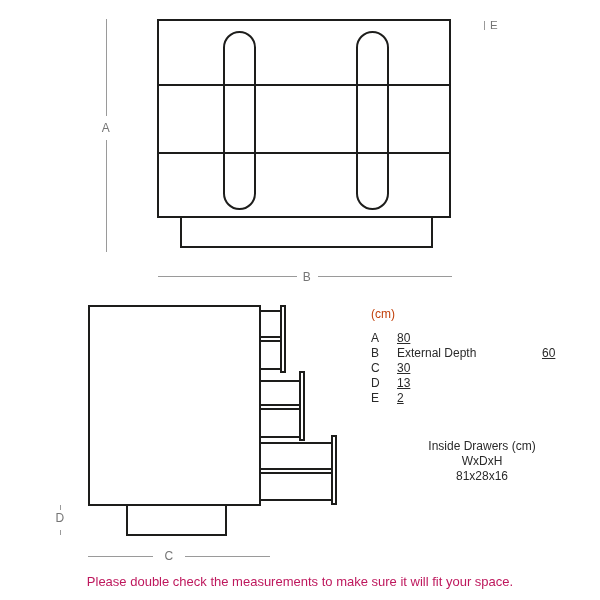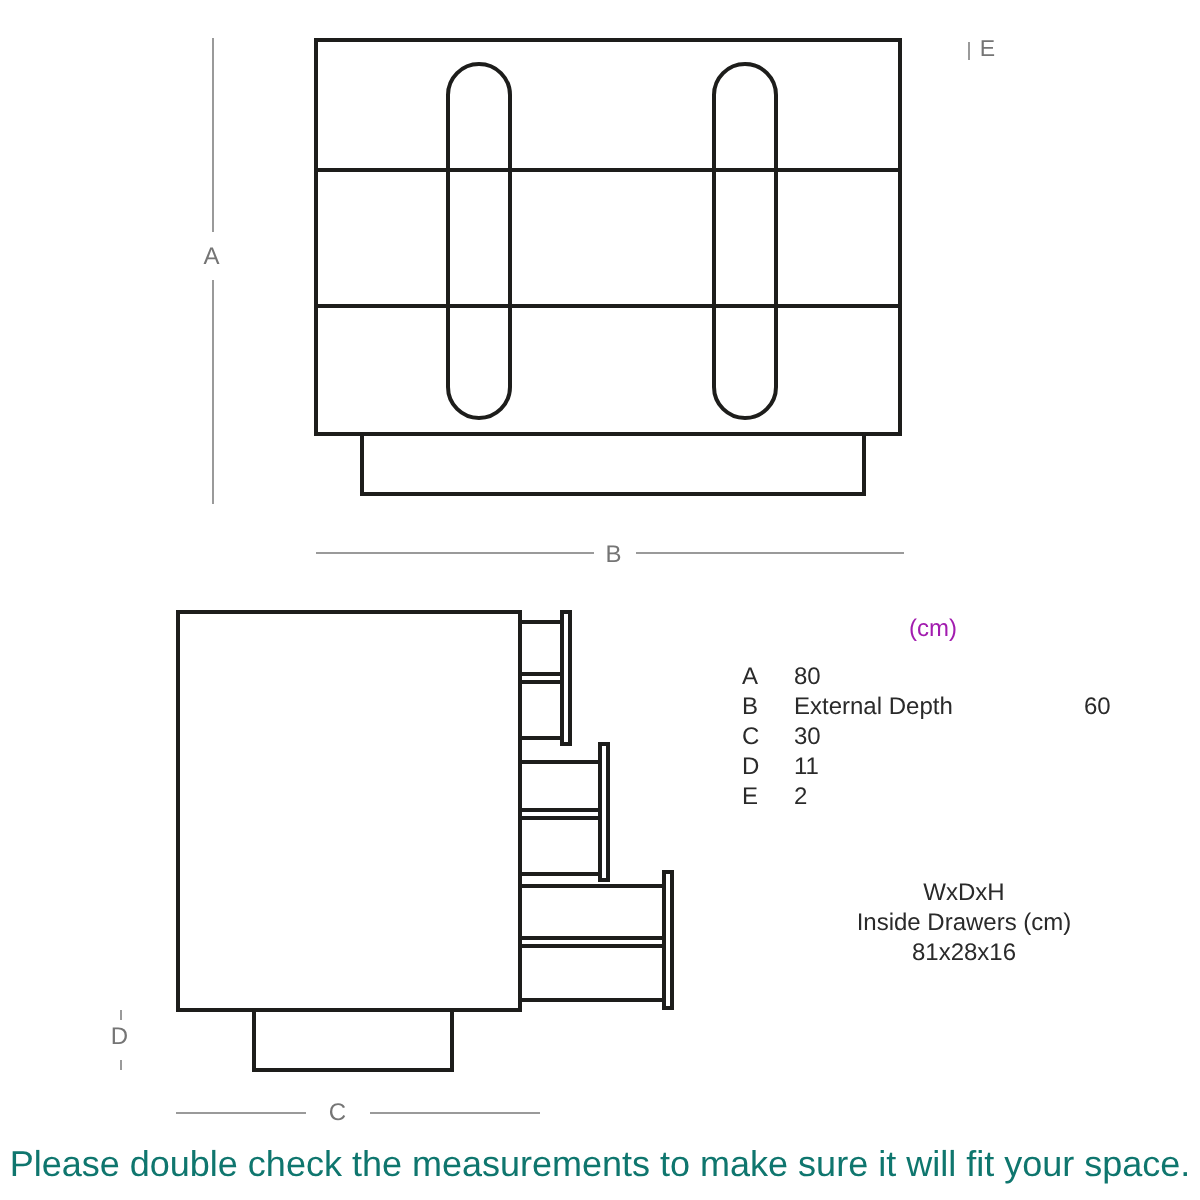--- a/index.html
+++ b/index.html
@@ -21,7 +21,7 @@
     letter-spacing:.5px;
   }
   
-  .unit-header{font-size:12px;line-height:14px;text-align:center;color:#a21caf;}
+  .unit-header{font-size:12px;line-height:14px;text-align:left;color:#c2410c;}
   .trow{display:flex;height:15px;font-size:12px;line-height:15px;}
   .tkey{width:26px;flex:0 0 26px;}
   .tlabel{width:145px;flex:0 0 145px;}

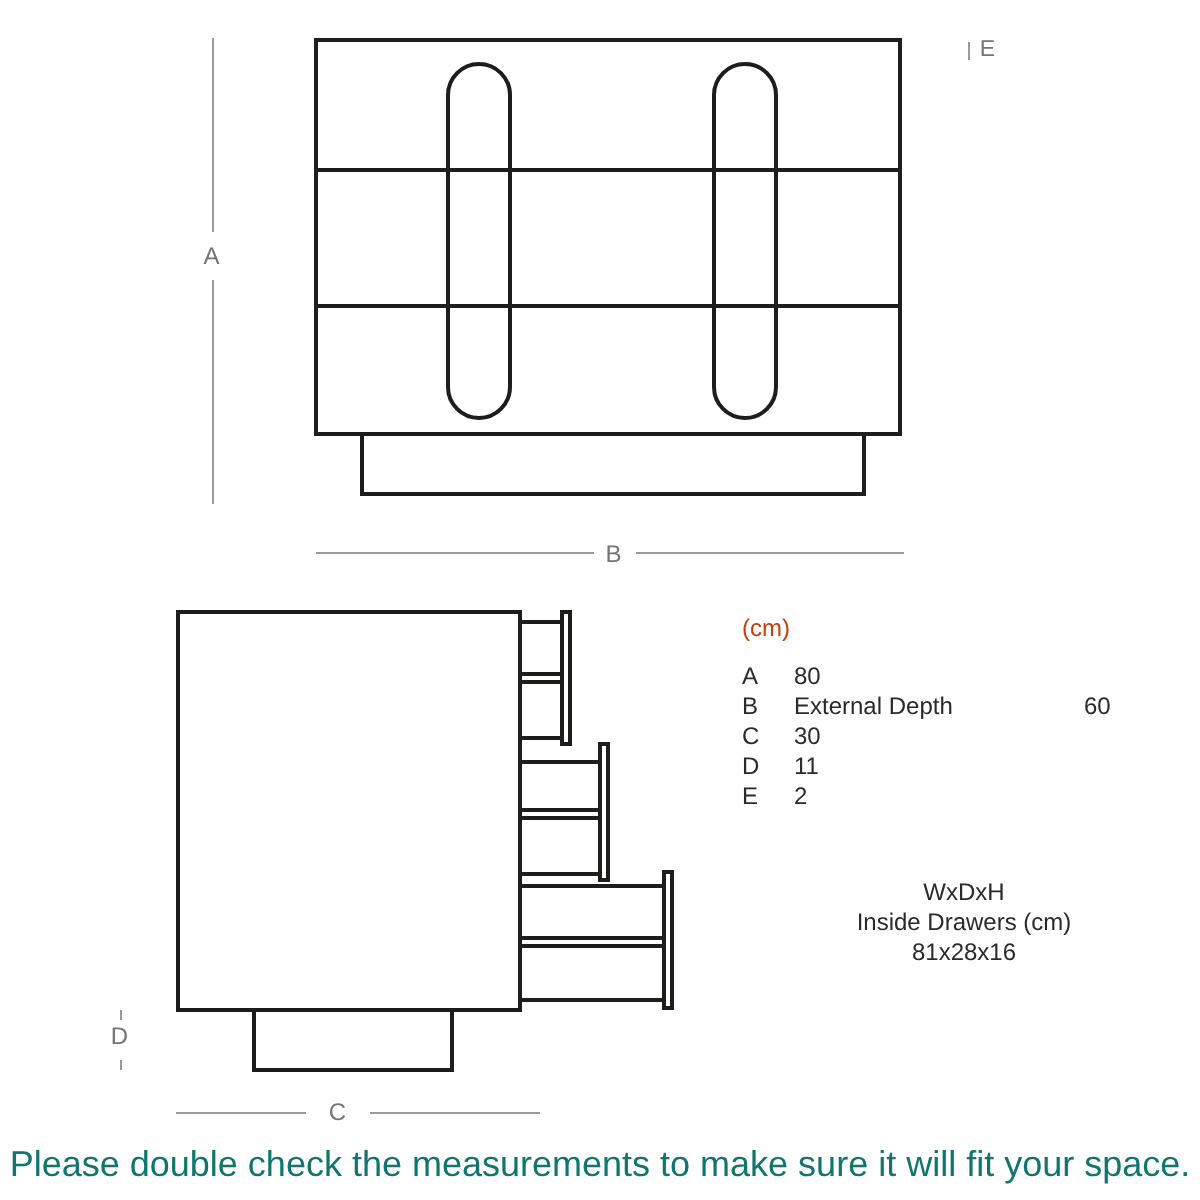--- a/index.html
+++ b/index.html
@@ -25,7 +25,7 @@
   .trow{display:flex;height:15px;font-size:12px;line-height:15px;}
   .tkey{width:26px;flex:0 0 26px;}
   .tlabel{width:145px;flex:0 0 145px;}
-  .tval{flex:1;}
+  .tval{flex:1;text-decoration:underline;}
   .inside-drawers{font-size:12px;line-height:15px;text-align:center;}
   .footer-note{font-size:18px;line-height:16px;text-align:center;color:#0f766e;}
 </style>

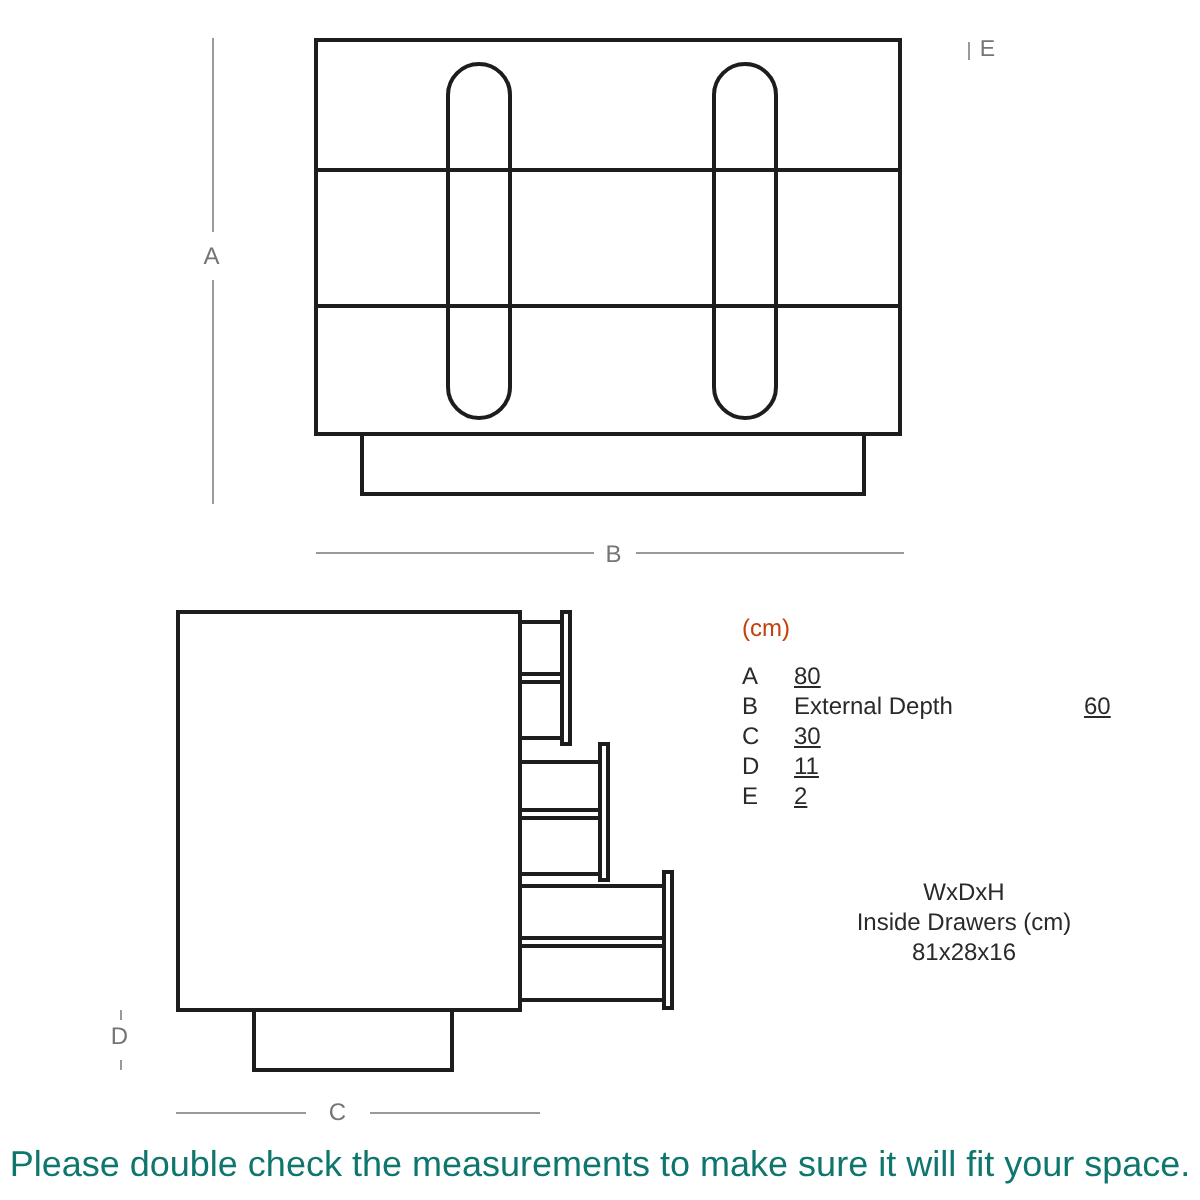--- a/index.html
+++ b/index.html
@@ -109,7 +109,7 @@
     </div>
     <div class="trow">
       <span class="tkey">D</span>
-      <span class="tval">11</span>
+      <span class="tval">13</span>
     </div>
     <div class="trow">
       <span class="tkey">E</span>

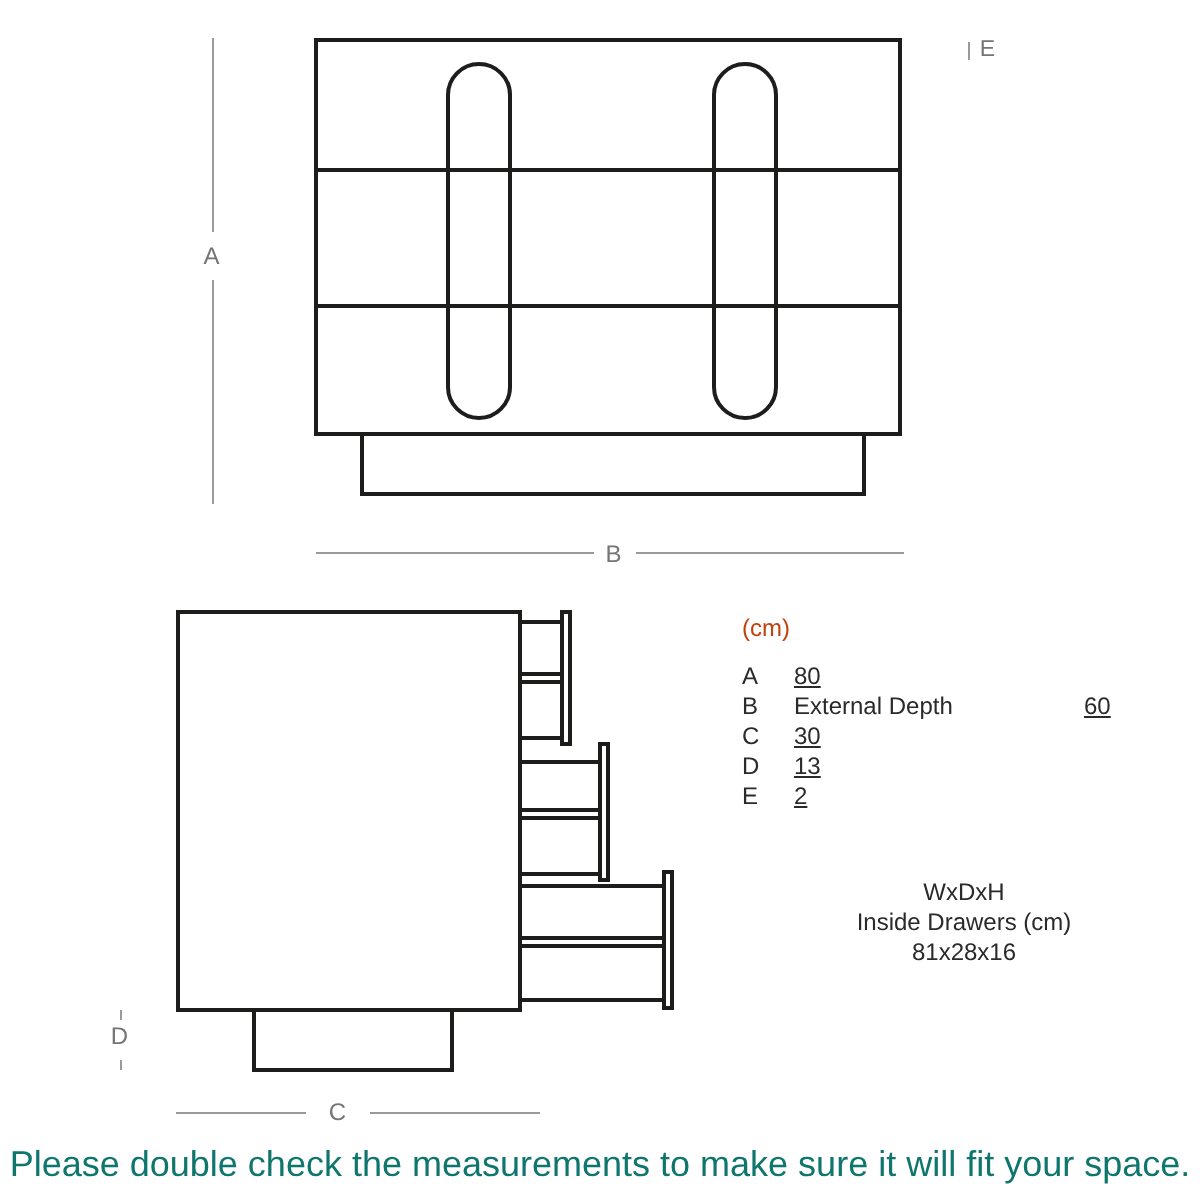--- a/index.html
+++ b/index.html
@@ -118,8 +118,8 @@
   </div>
 
   <div class="abs inside-drawers" style="left:412px;top:439px;width:140px;">
+    <div>Inside Drawers (cm)</div>
     <div>WxDxH</div>
-    <div>Inside Drawers (cm)</div>
     <div>81x28x16</div>
   </div>
 

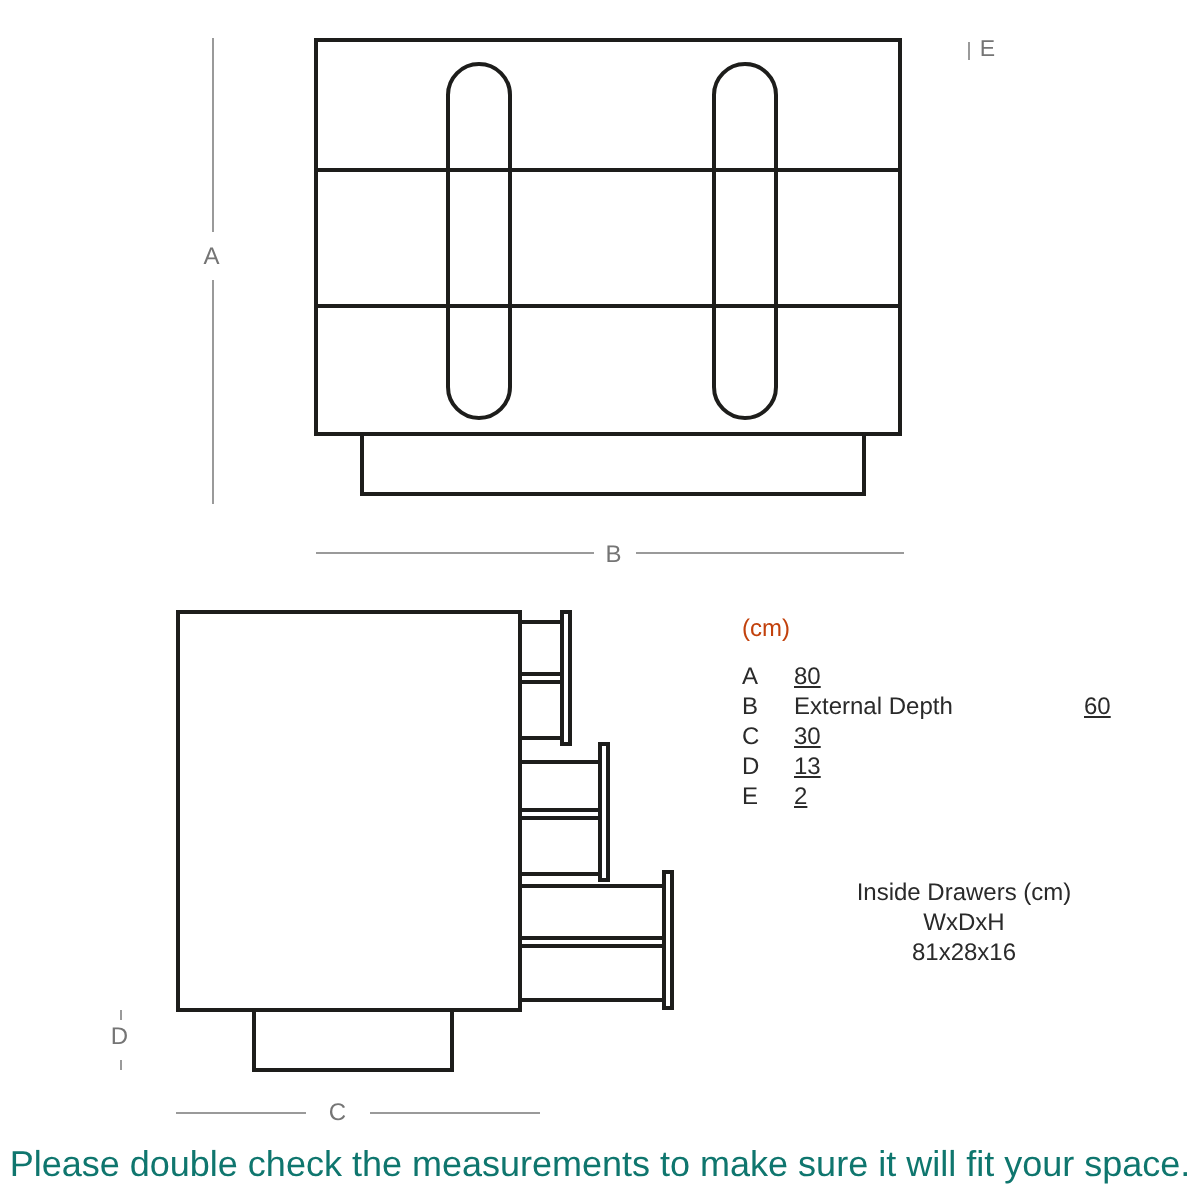--- a/index.html
+++ b/index.html
@@ -27,7 +27,7 @@
   .tlabel{width:145px;flex:0 0 145px;}
   .tval{flex:1;text-decoration:underline;}
   .inside-drawers{font-size:12px;line-height:15px;text-align:center;}
-  .footer-note{font-size:18px;line-height:16px;text-align:center;color:#0f766e;}
+  .footer-note{font-size:13px;line-height:16px;text-align:center;color:#be185d;}
 </style>
 </head>
 <body>

